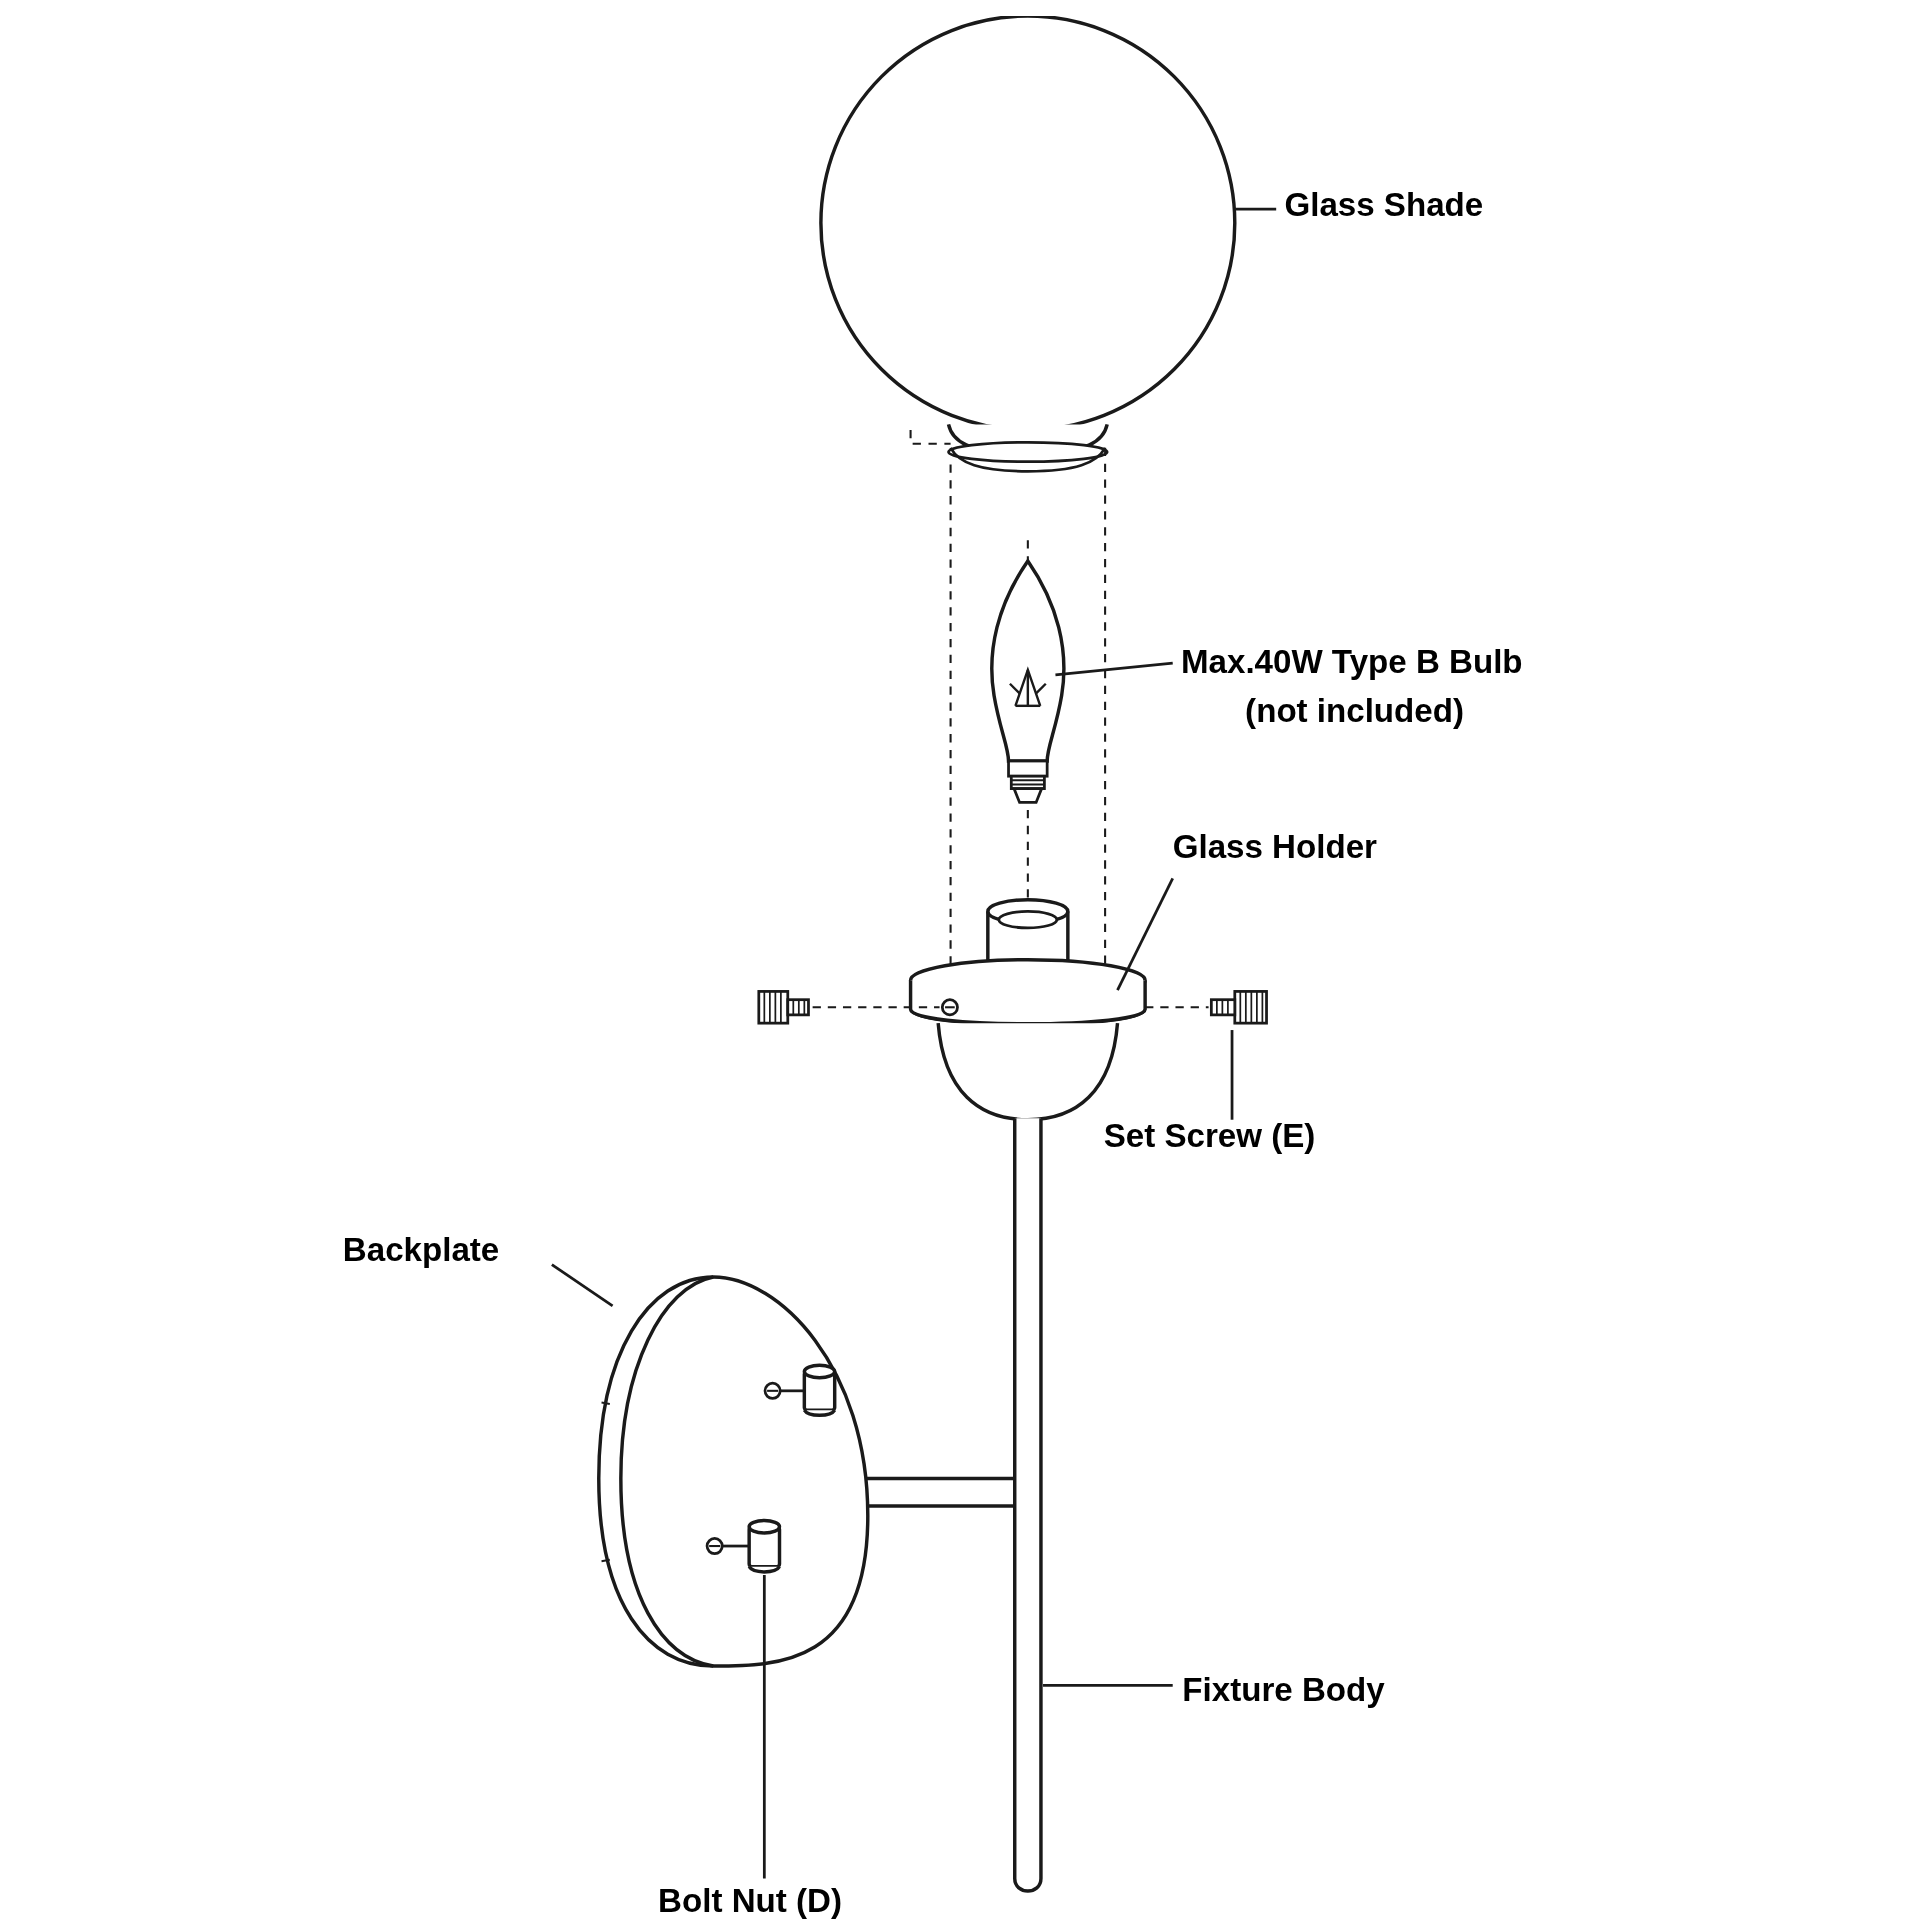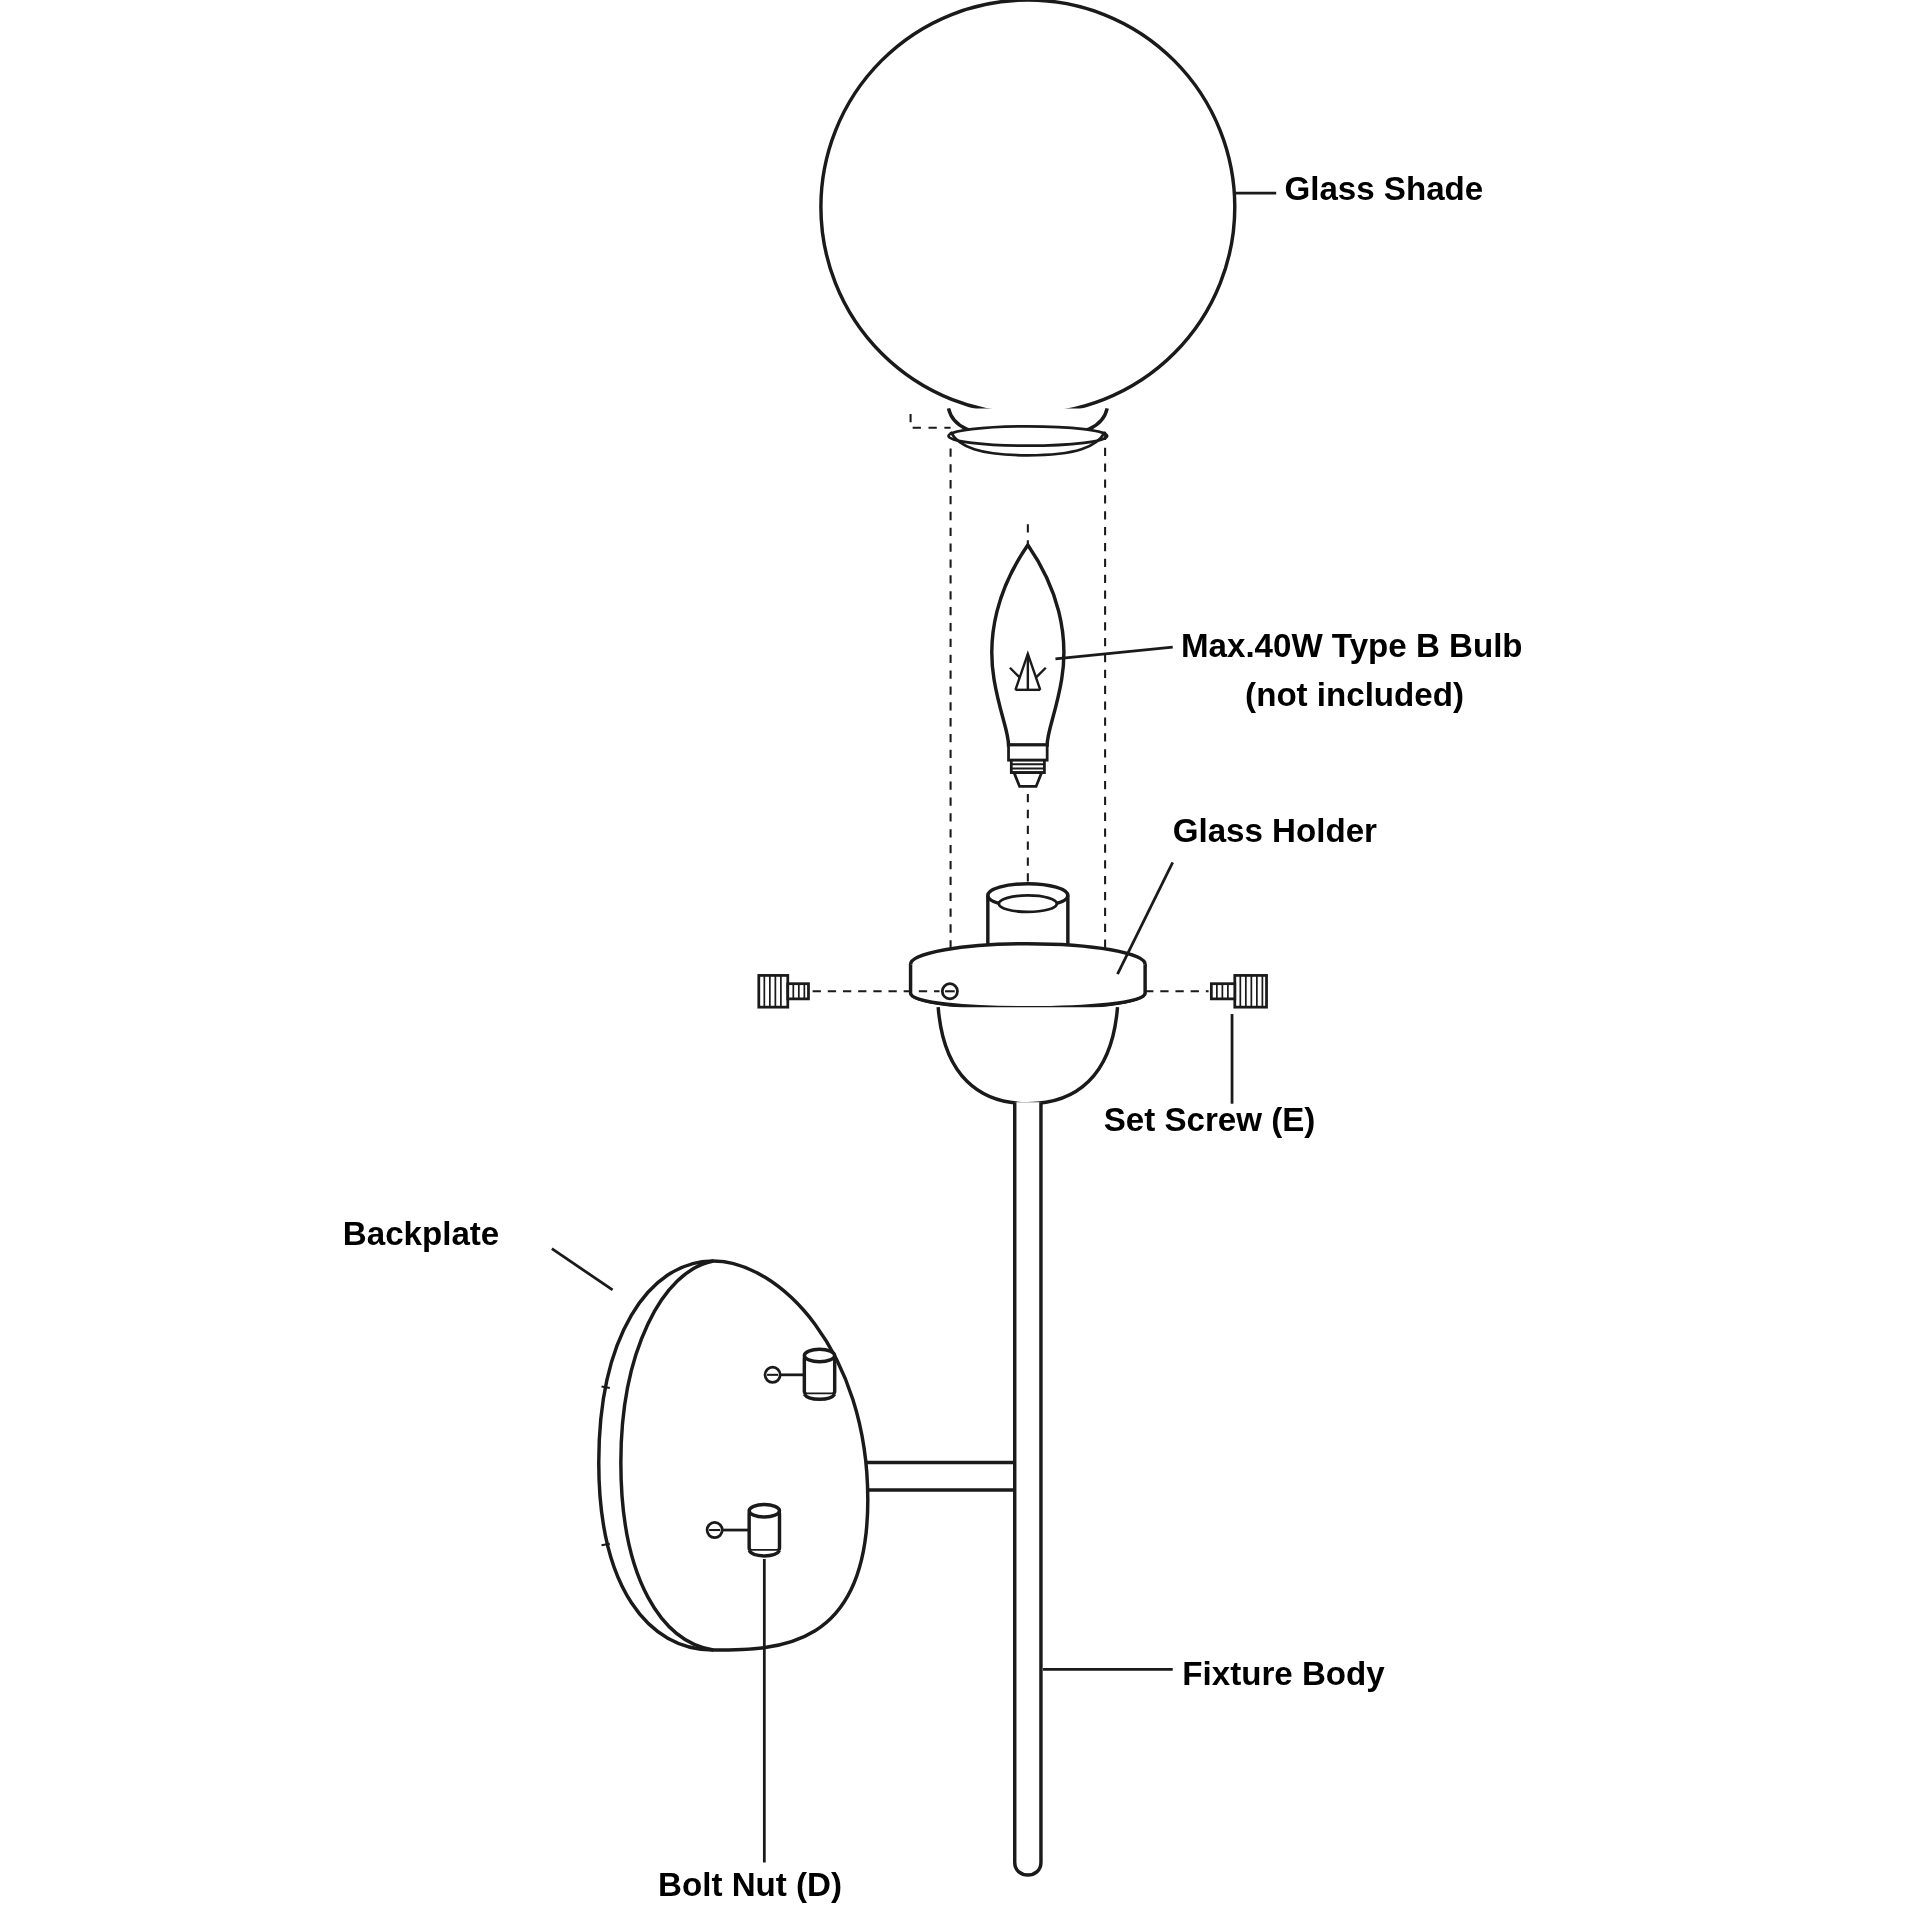--- a/index.html
+++ b/index.html
@@ -16,7 +16,7 @@
   }
   #diagram-root {
     position: absolute;
-    left: 0; top: 0;
+    left: 0; top: 16px;
     width: 1926px;
     height: 1510px;
   }

